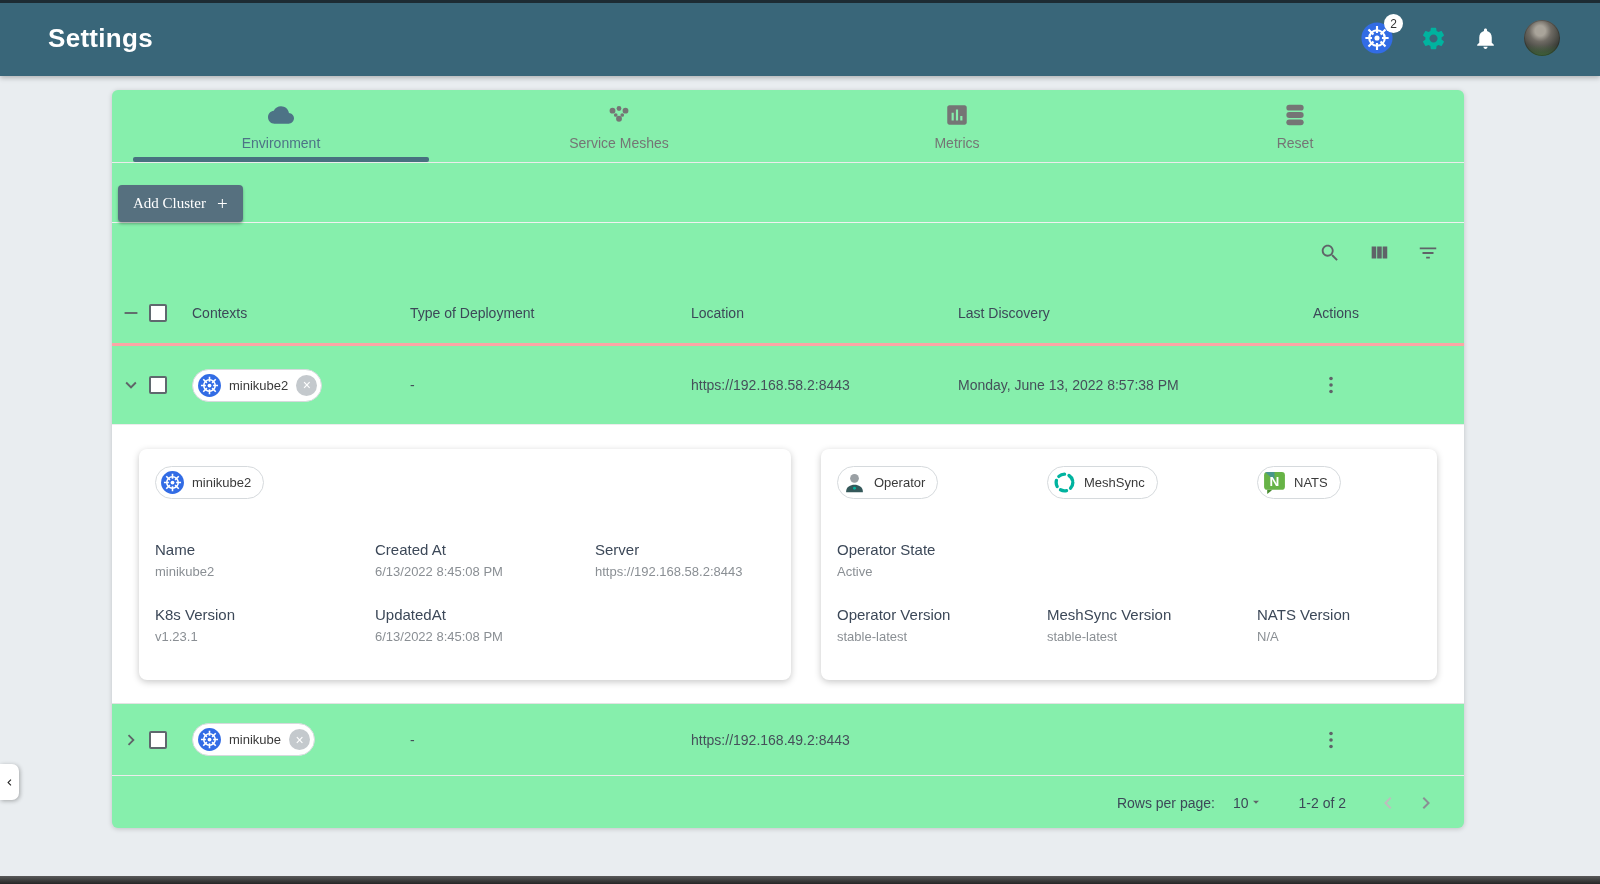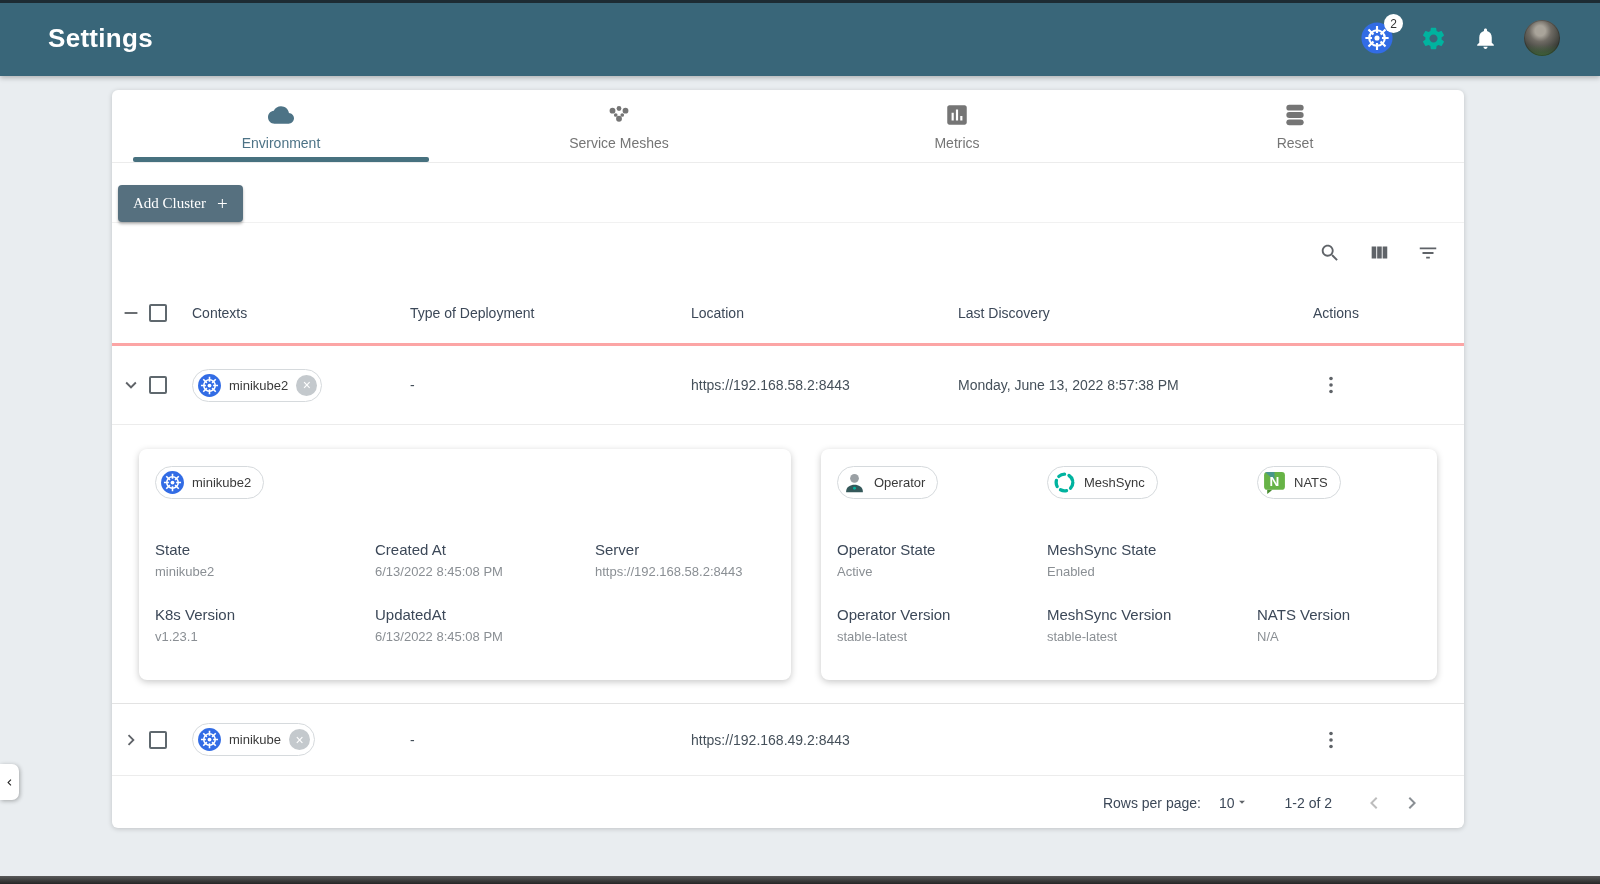--- a/index.html
+++ b/index.html
@@ -25,7 +25,7 @@
     box-shadow:0 0 0 1px rgba(0,0,0,.2) inset;}
 
   
-  .card{position:absolute;left:112px;top:90px;width:1352px;height:738px;background:#ffffff;
+  .card{position:absolute;left:112px;top:90px;width:1352px;height:738px;background:#86efac;
     border-radius:6px;box-shadow:0 1px 5px rgba(0,0,0,.18);box-sizing:border-box;}
 
   

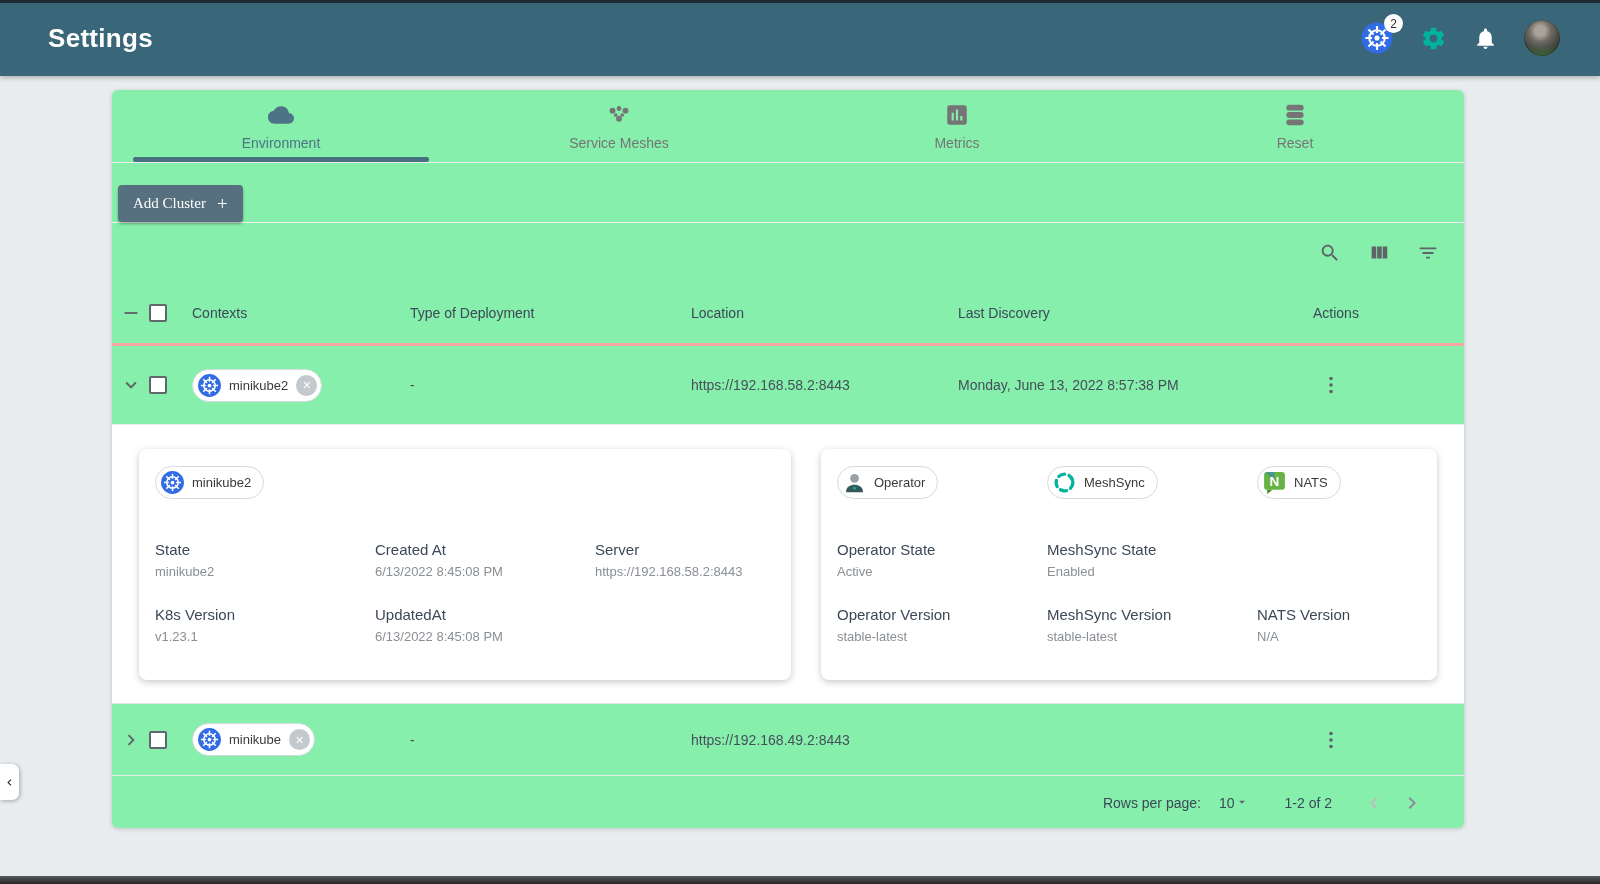--- a/index.html
+++ b/index.html
@@ -263,7 +263,7 @@
         </div>
         <div class="dgrid">
           <div>
-            <div class="f-label">State</div>
+            <div class="f-label">Name</div>
             <div class="f-value">minikube2</div>
           </div>
           <div>

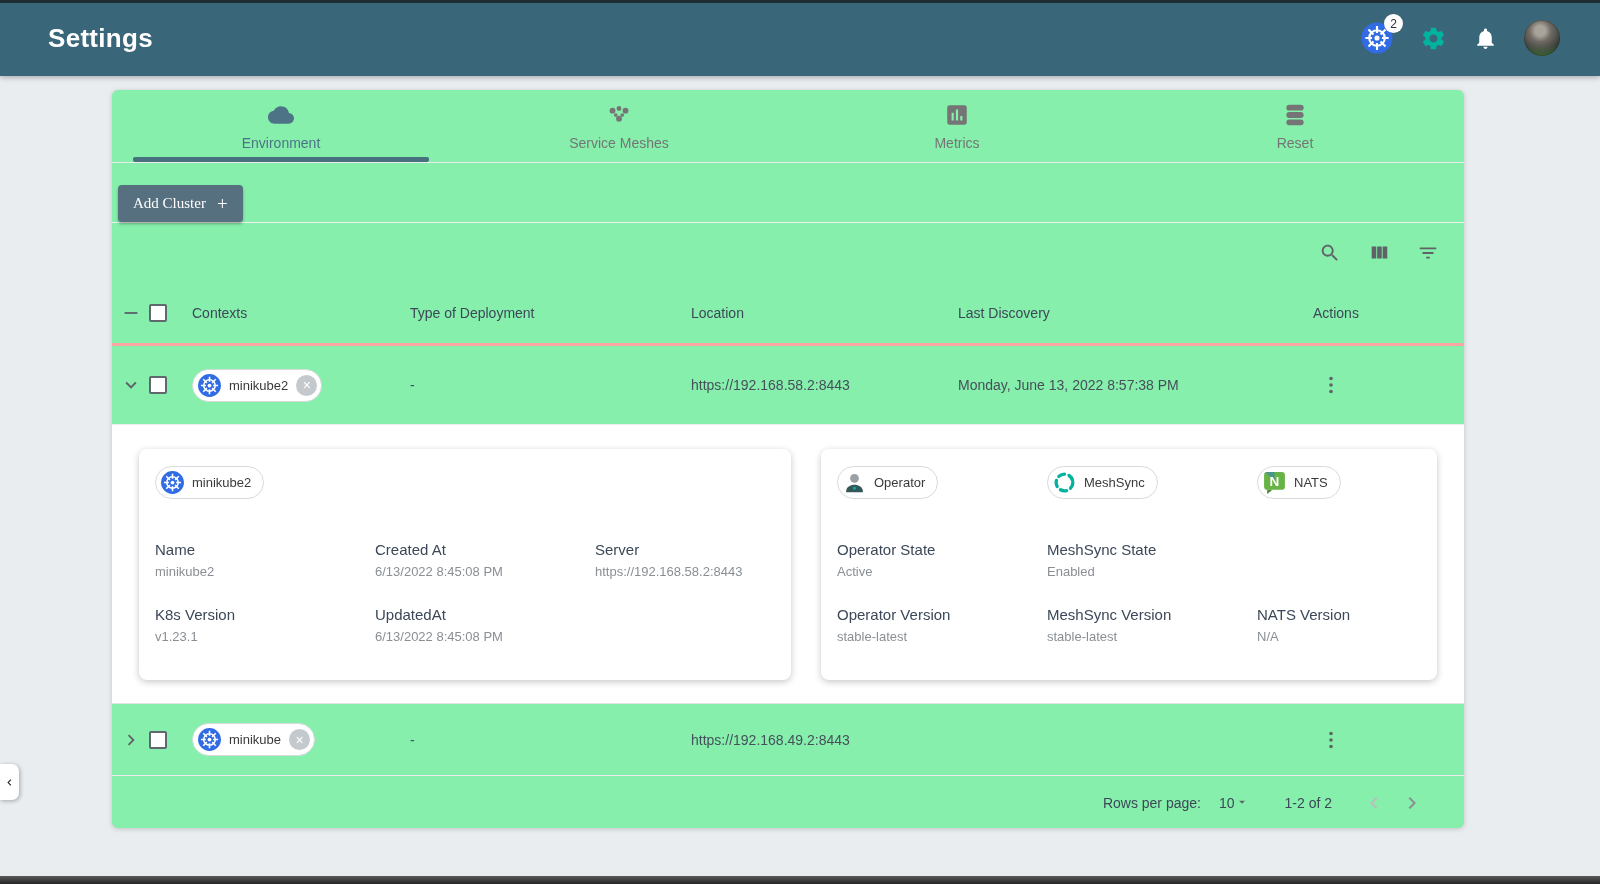--- a/index.html
+++ b/index.html
@@ -331,10 +331,6 @@
             <div class="f-label">Operator State</div>
             <div class="f-value">Active</div>
           </div>
-          <div>
-            <div class="f-label">MeshSync State</div>
-            <div class="f-value">Enabled</div>
-          </div>
         </div>
         <div class="dgrid op frow2">
           <div>

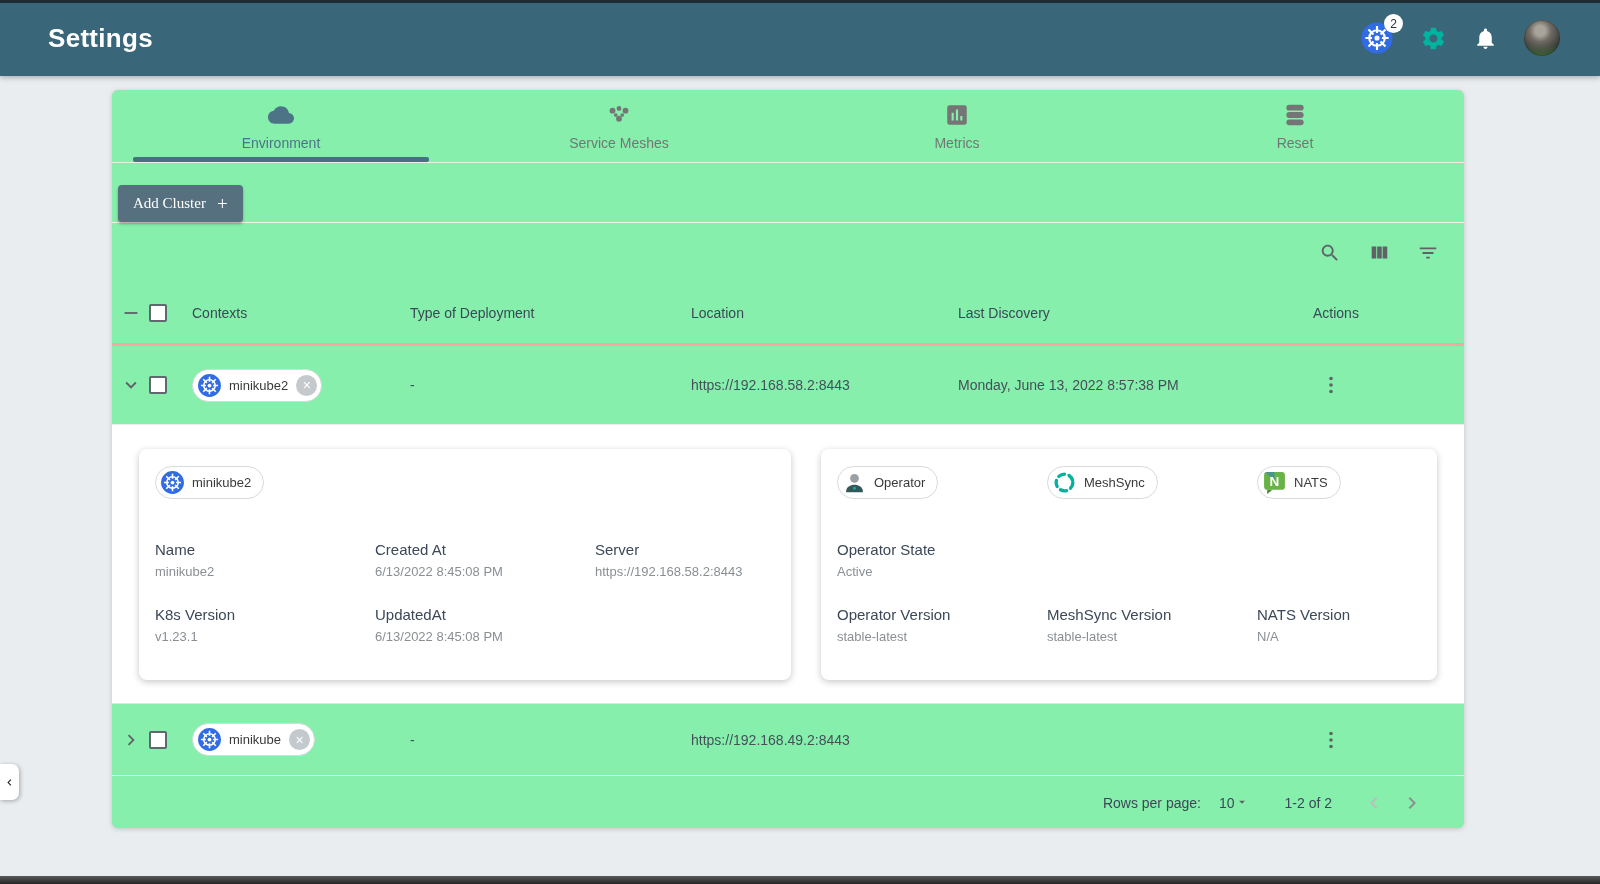--- a/index.html
+++ b/index.html
@@ -86,7 +86,7 @@
 
   
   .pager{height:53px;display:flex;align-items:center;justify-content:flex-end;
-    font-size:14px;color:#3c4858;padding-right:40px;gap:0;}
+    font-size:14px;color:#3c4858;padding-right:26px;gap:0;}
   .pager .rpp-label{margin-right:18px;}
   .rpp{display:flex;align-items:flex-start;cursor:pointer;margin-right:36px;}
   .rpp svg{width:14px;height:14px;fill:#5f6368;}

